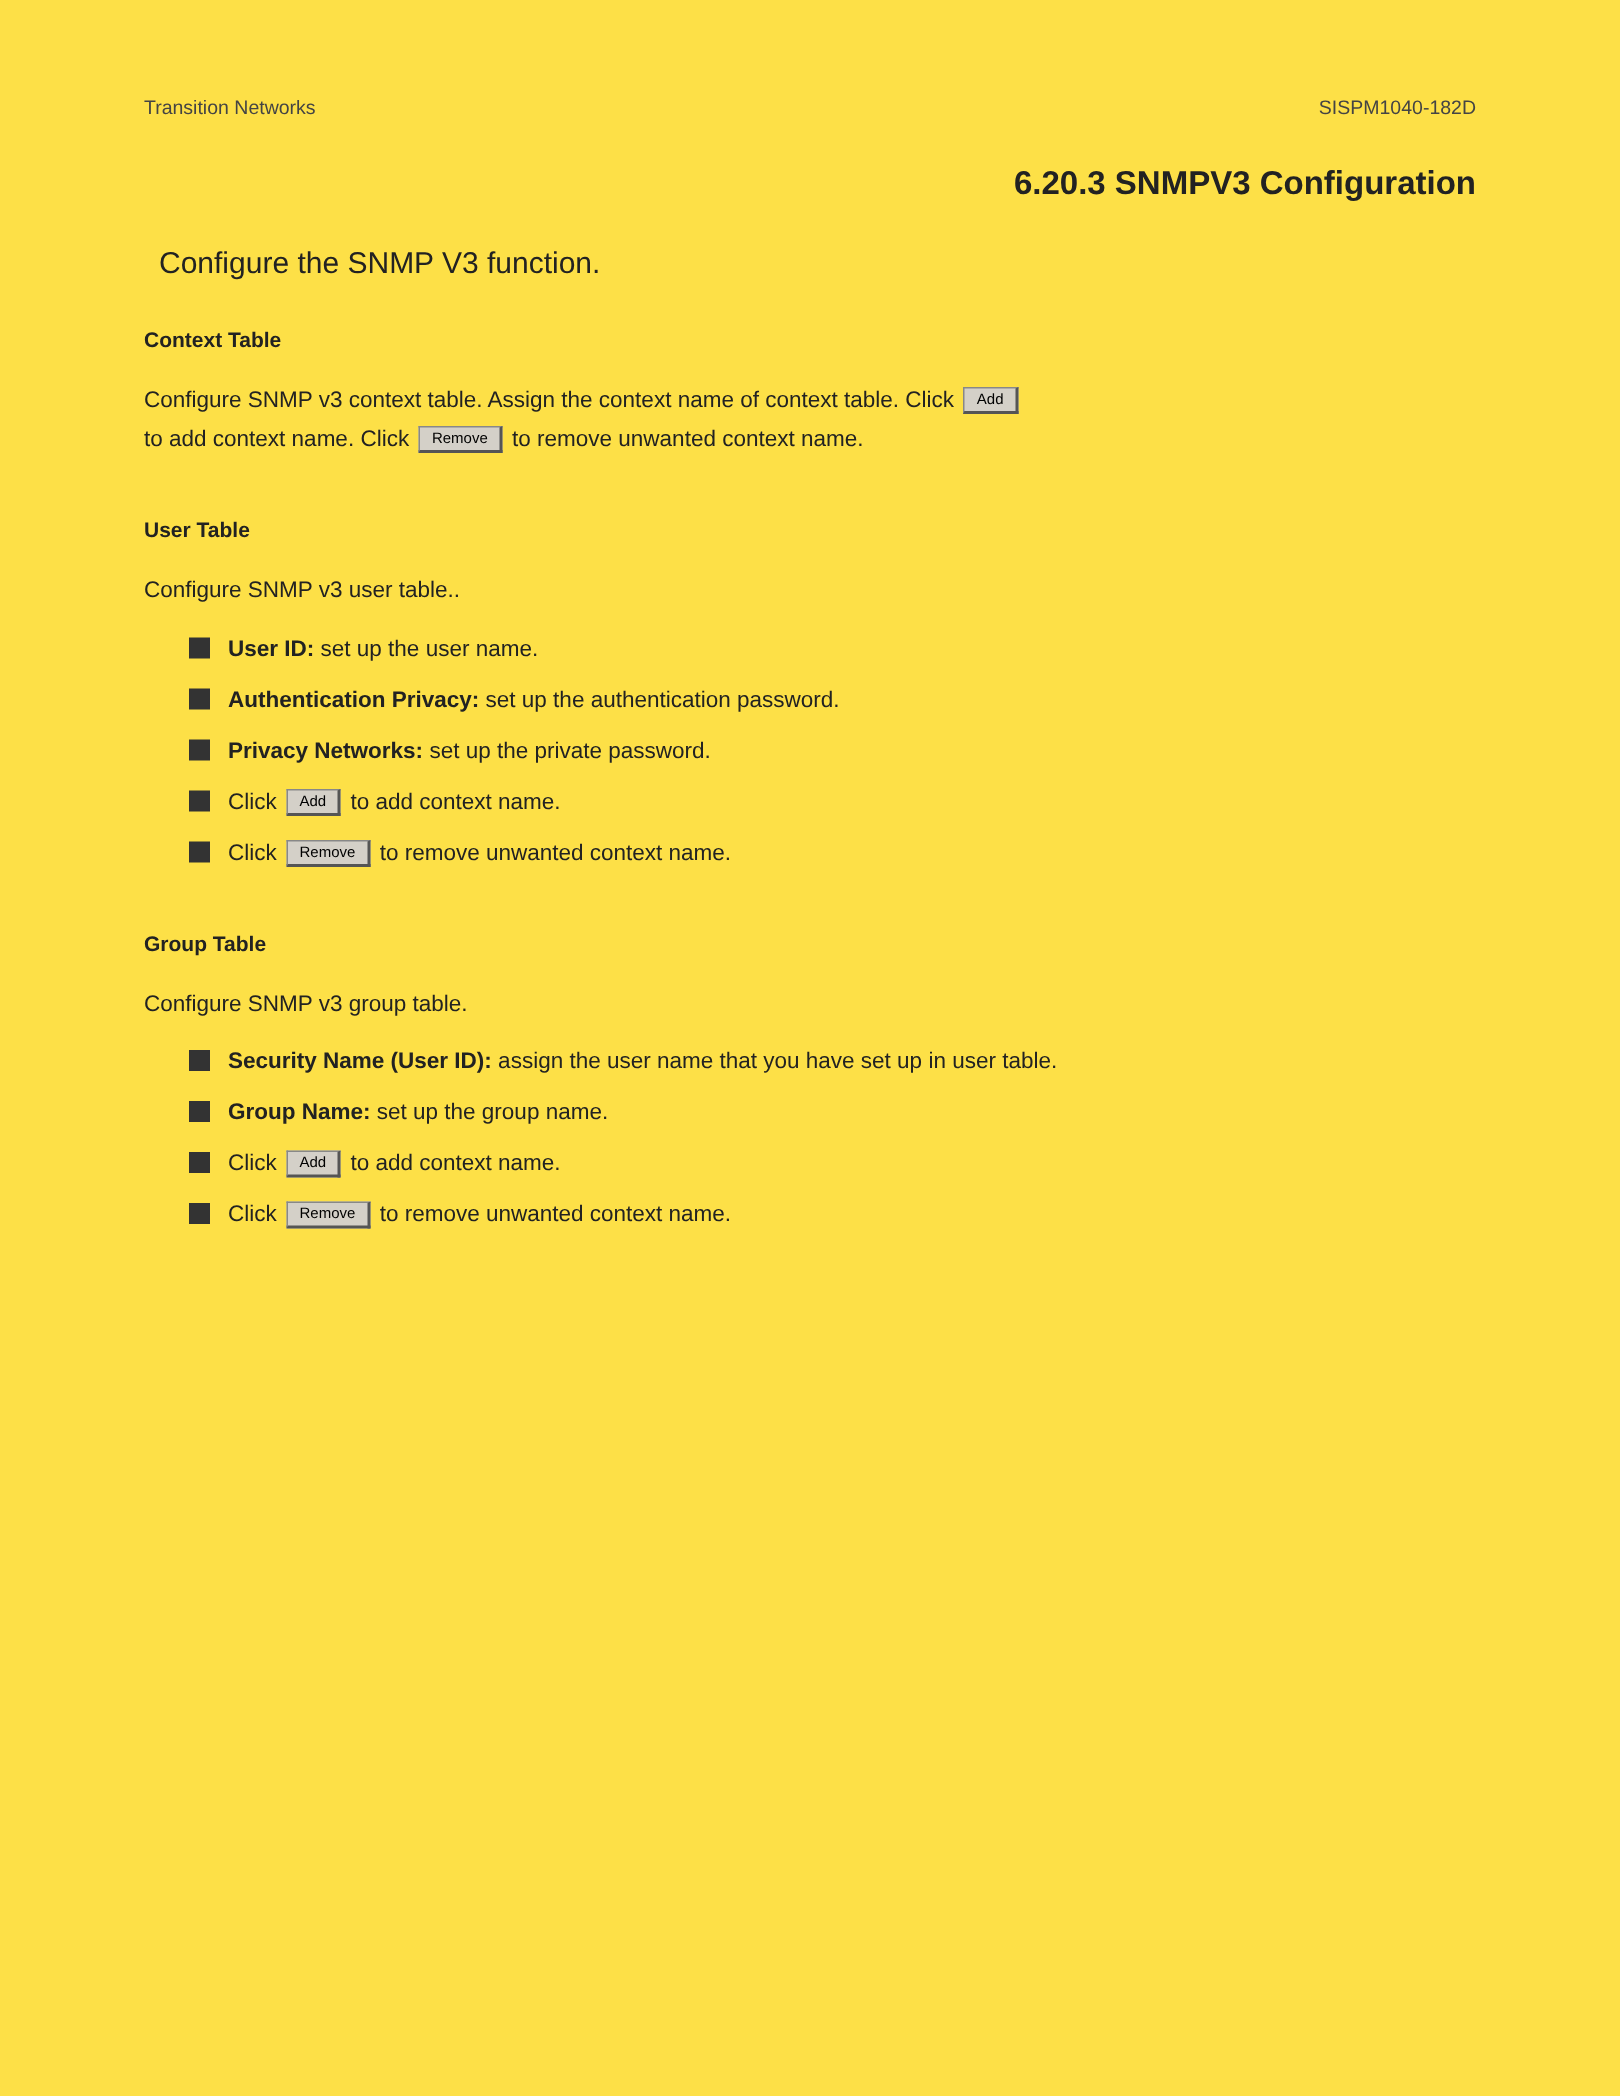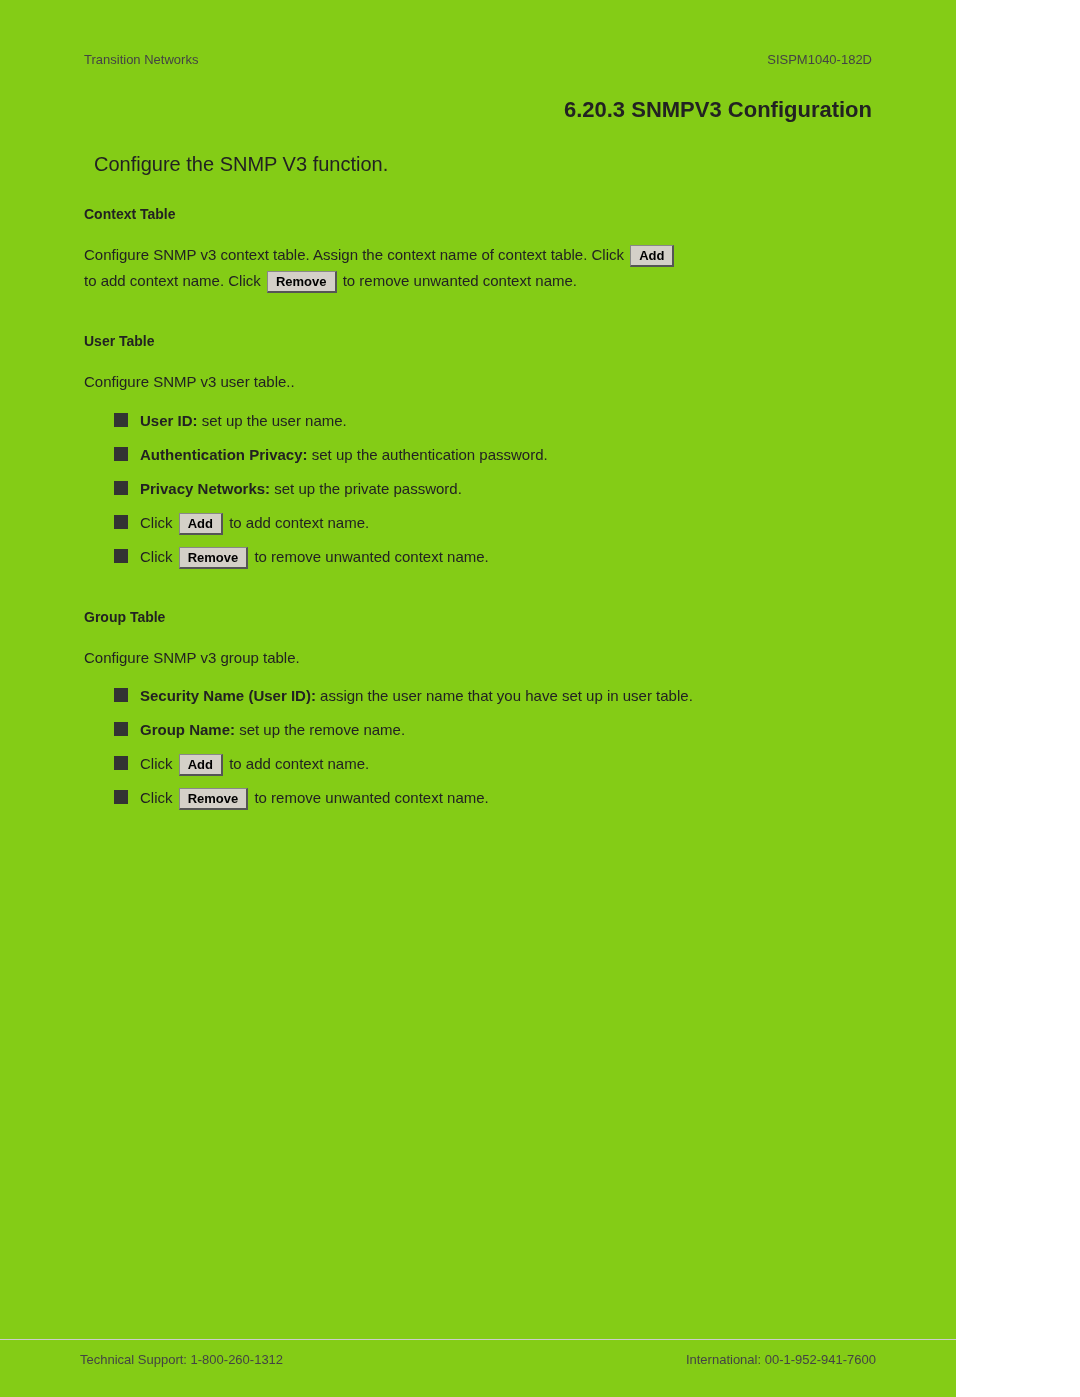--- a/index.html
+++ b/index.html
@@ -19,11 +19,11 @@
     }
 
     .page-container {
-      width: 956px;
+      width: 1080px;
       min-height: 1397px;
-      background: #84cc16;
+      background: #fde047;
       position: relative;
-      padding: 4px;
+      padding: 16px;
     }
 
     .header-bar {

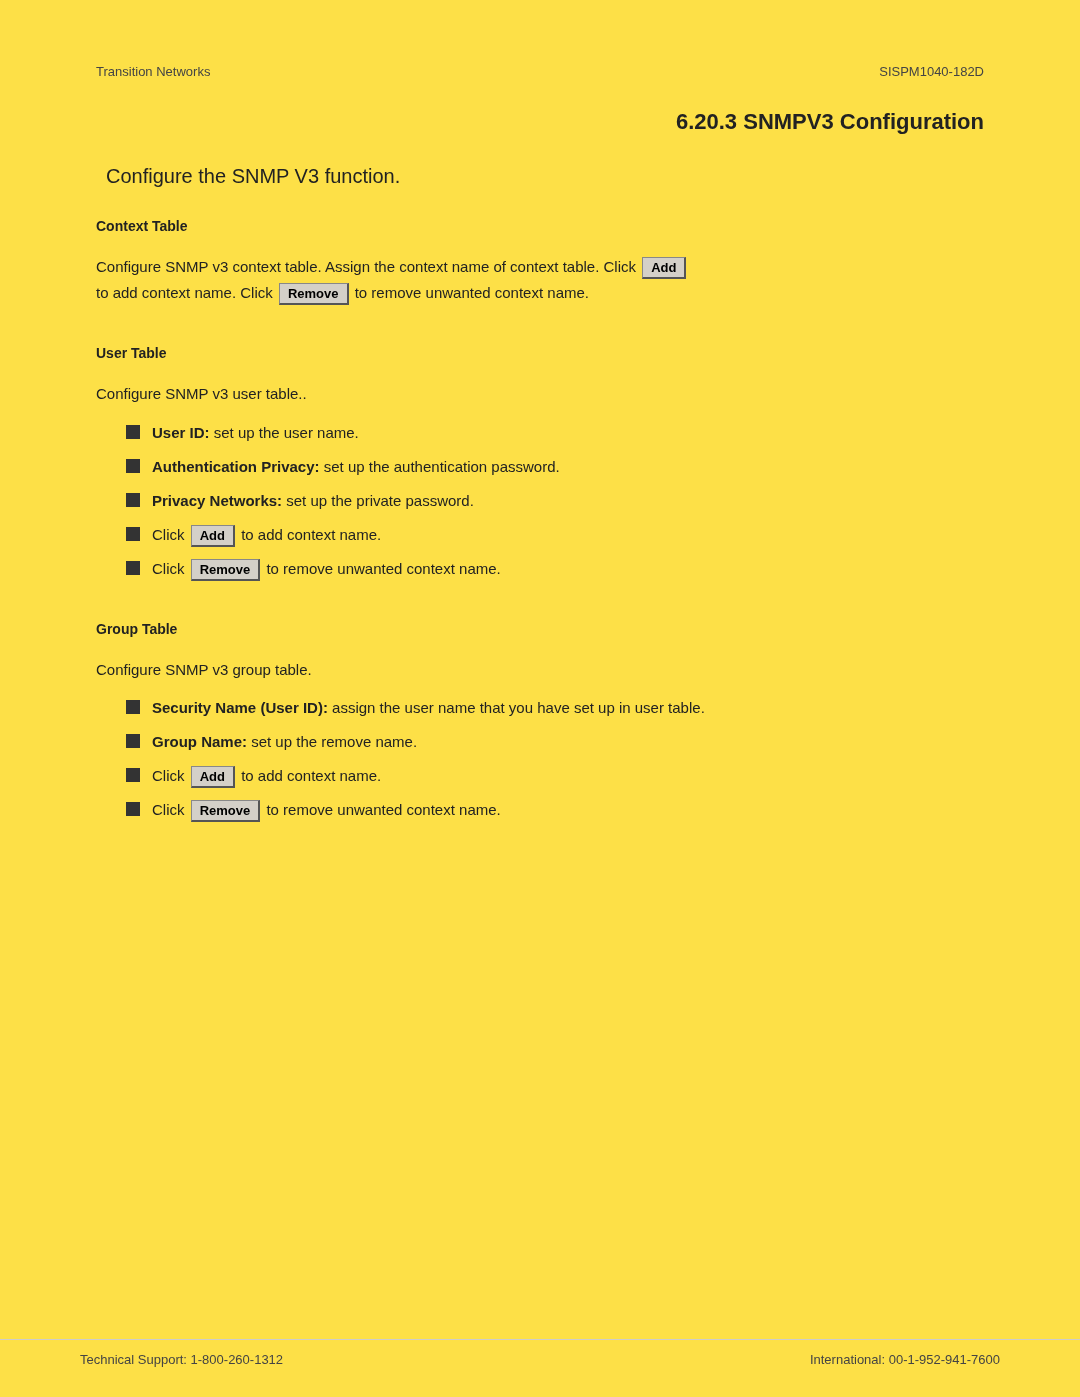--- a/index.html
+++ b/index.html
@@ -74,13 +74,12 @@
       border-right: 2px solid #555;
       border-bottom: 2px solid #555;
       padding: 2px 8px;
-      font-size: 13px;
+      font-size: 10px;
       font-family: Arial, Helvetica, sans-serif;
       cursor: pointer;
       vertical-align: middle;
       margin: 0 2px;
       color: #000;
-      font-weight: bold;
     }
 
     .bullet-list {

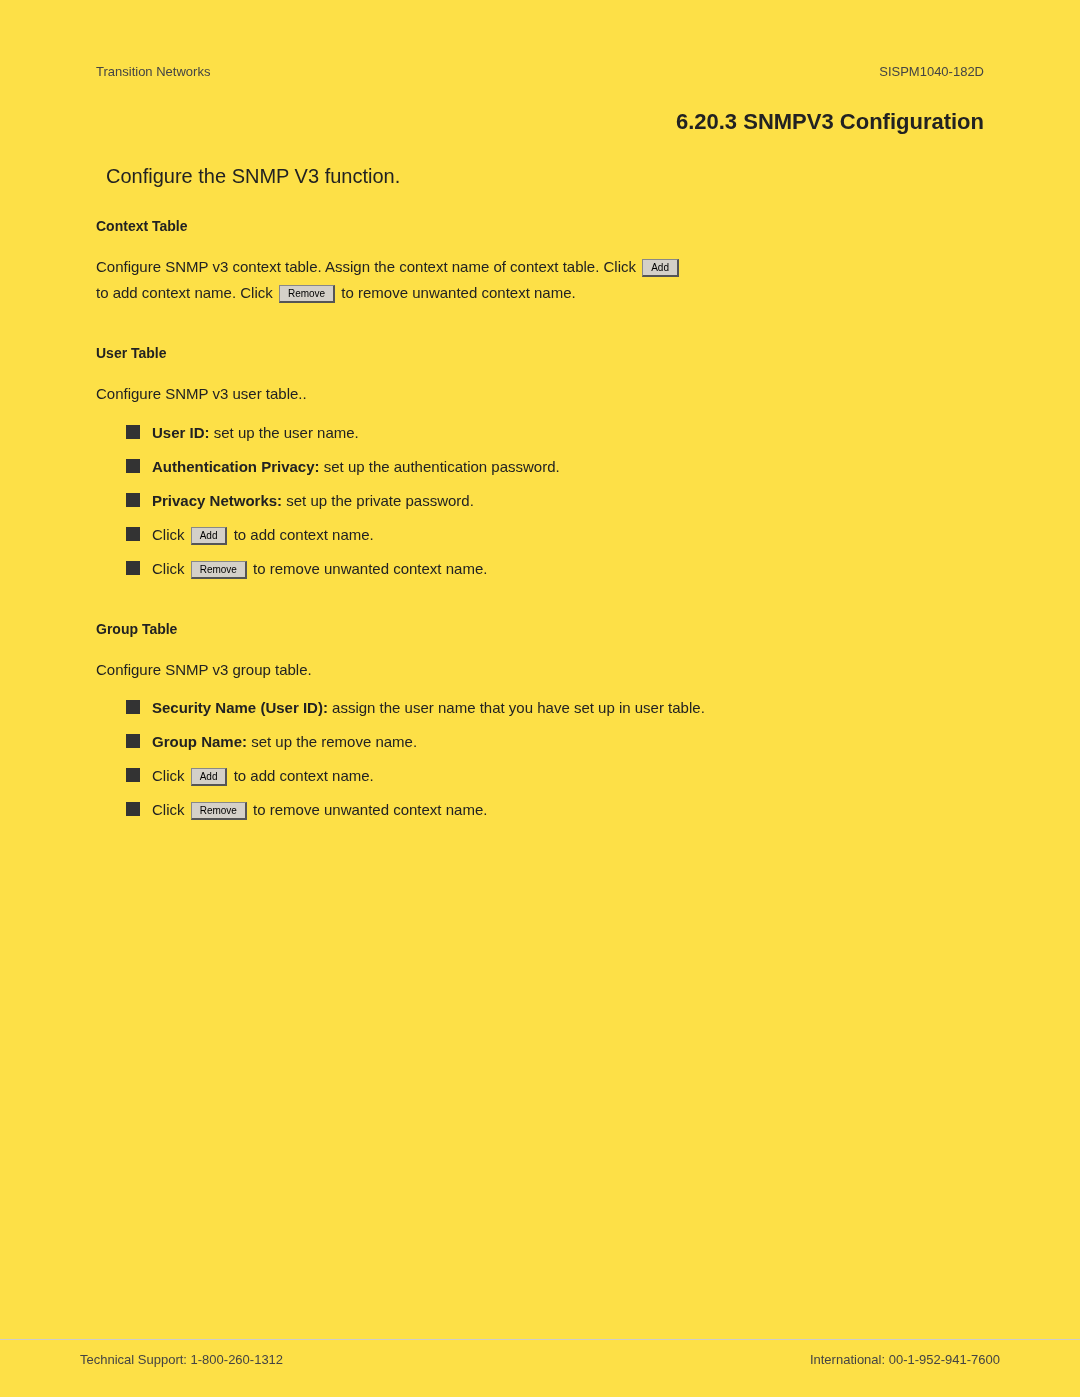--- a/index.html
+++ b/index.html
@@ -215,7 +215,7 @@
           <span class="bullet-icon"></span>
           <span class="bullet-text">
             <b>Group Name:</b>
-            <span> set up the remove name.</span>
+            <span> set up the group name.</span>
           </span>
         </li>
         <li>

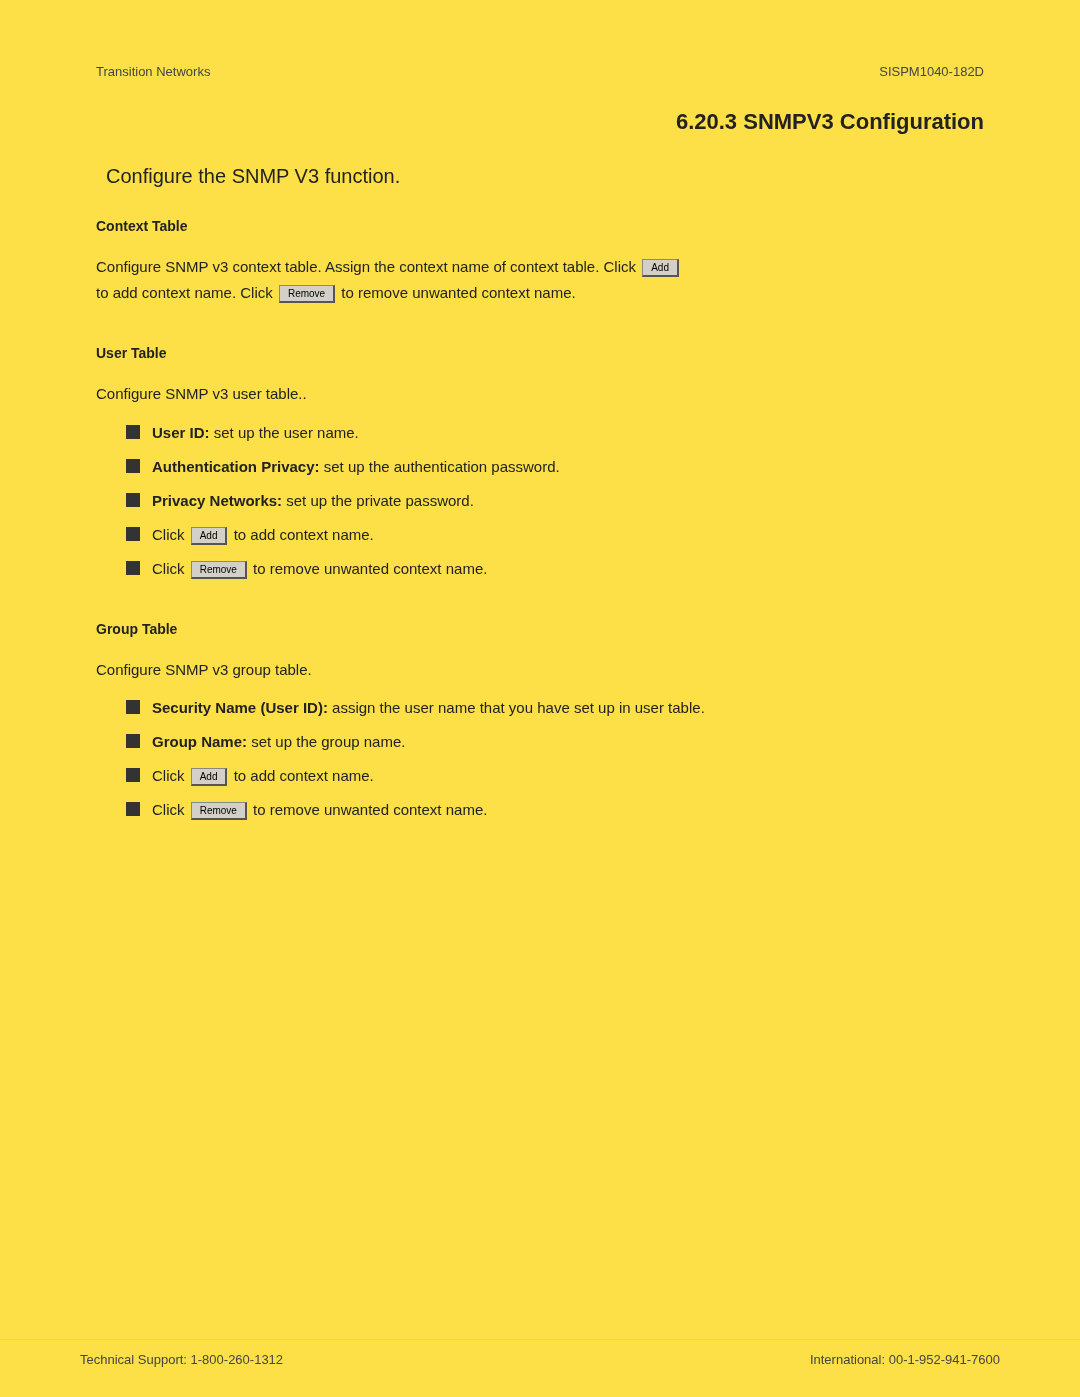--- a/index.html
+++ b/index.html
@@ -239,10 +239,6 @@
 
   </div>
 
-  <div class="footer-bar">
-    <span>Technical Support: 1-800-260-1312</span>
-    <span>International: 00-1-952-941-7600</span>
-  </div>
 
 </div>
 

